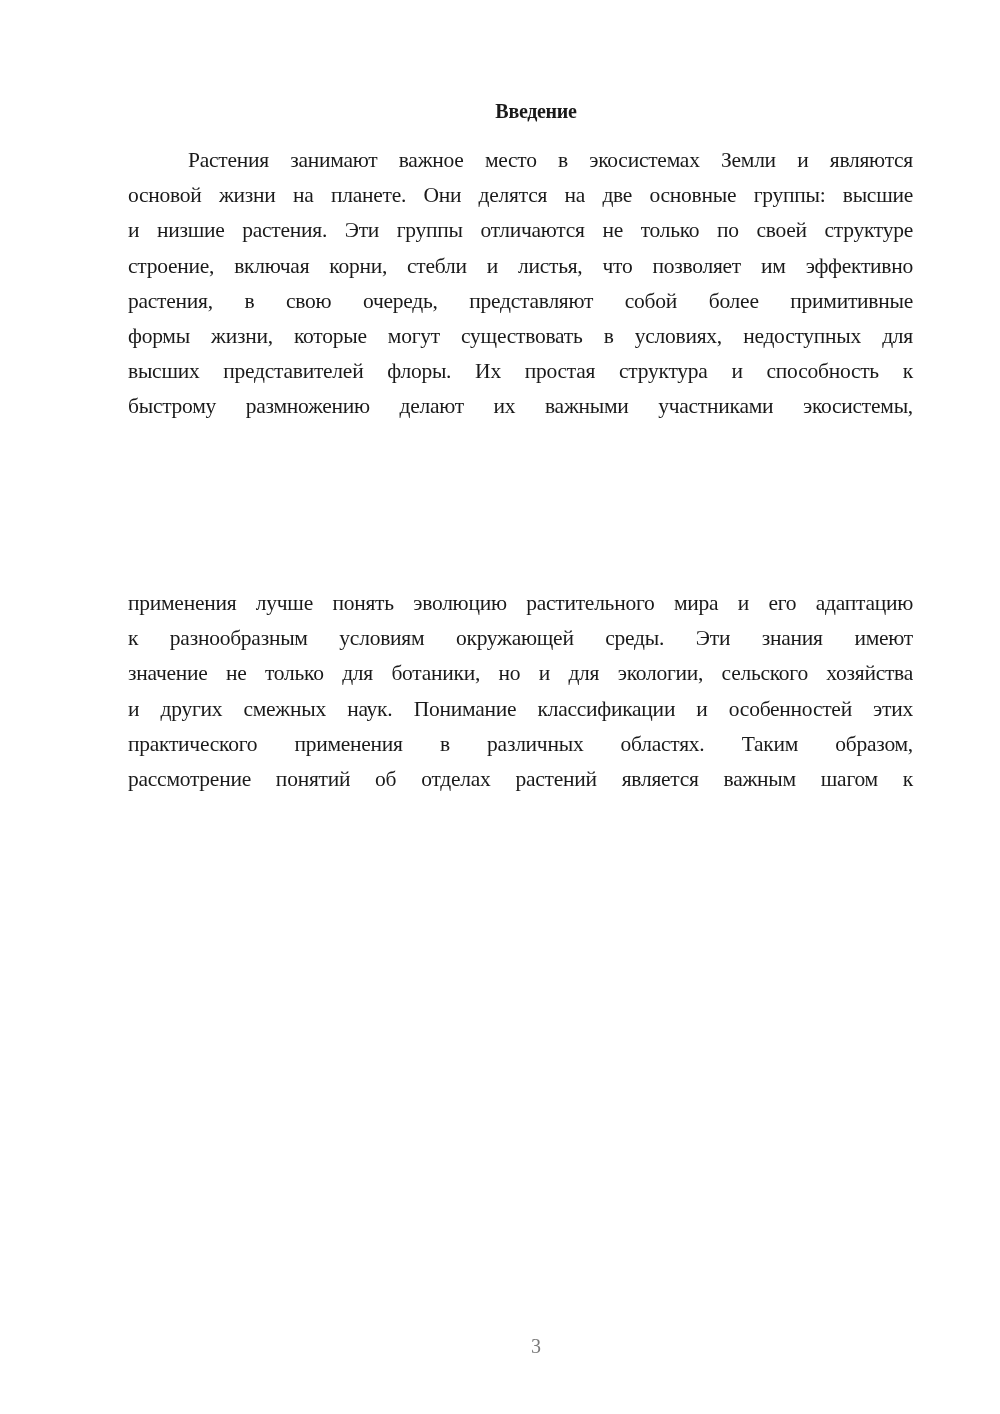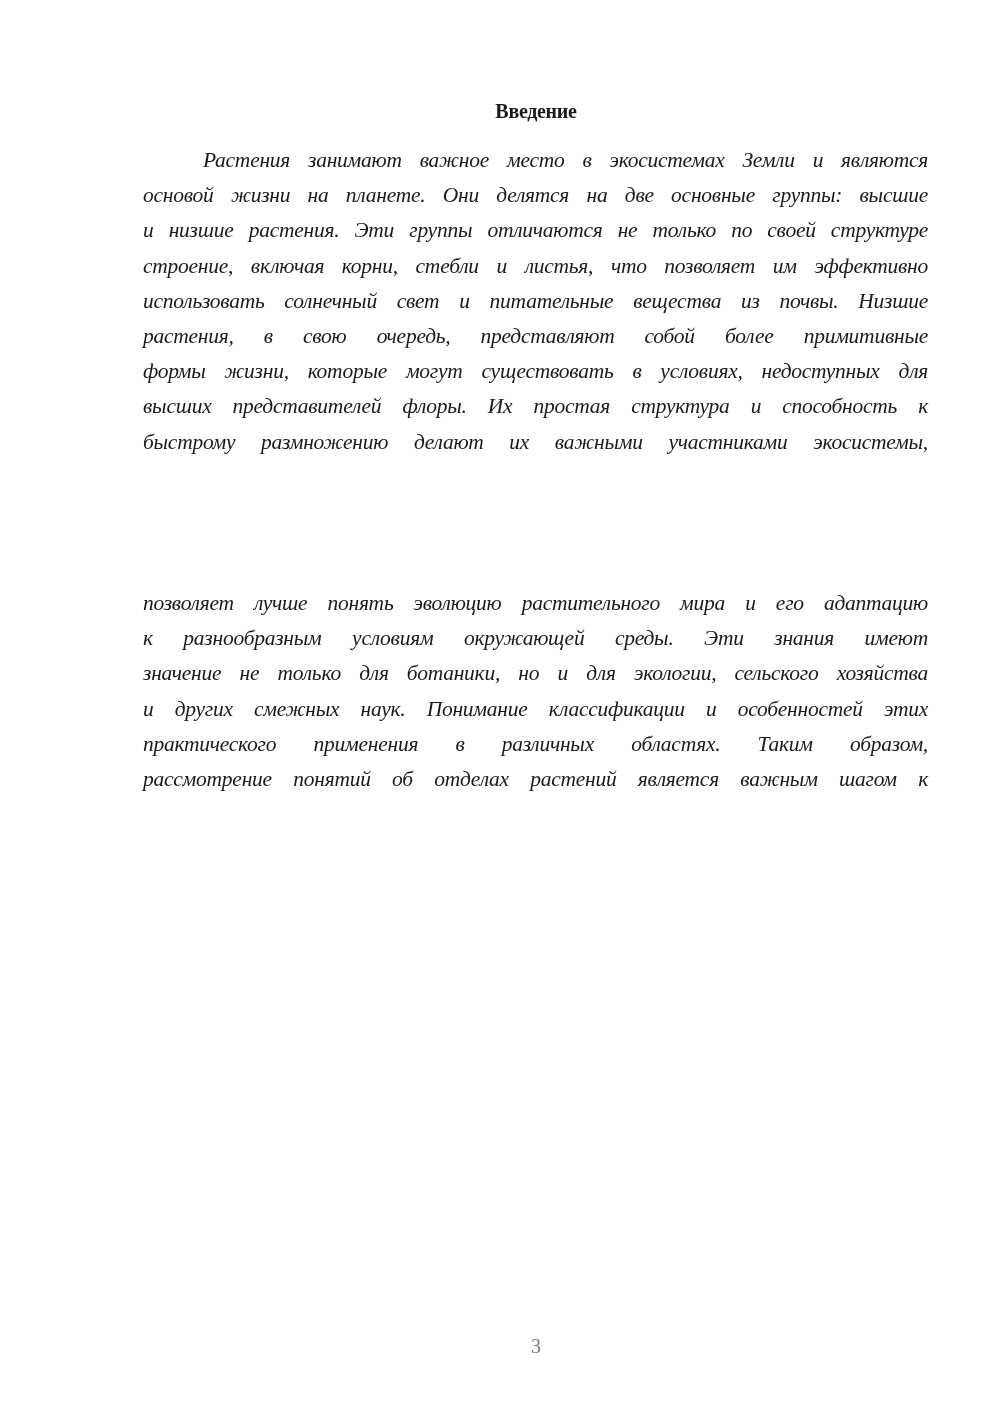--- a/index.html
+++ b/index.html
@@ -35,9 +35,8 @@
     }
     .para {
       position: absolute;
-      left: 143px;
+      left: 128px;
       width: 785px;
-      font-style: italic;
     }
     .line {
       display: block;

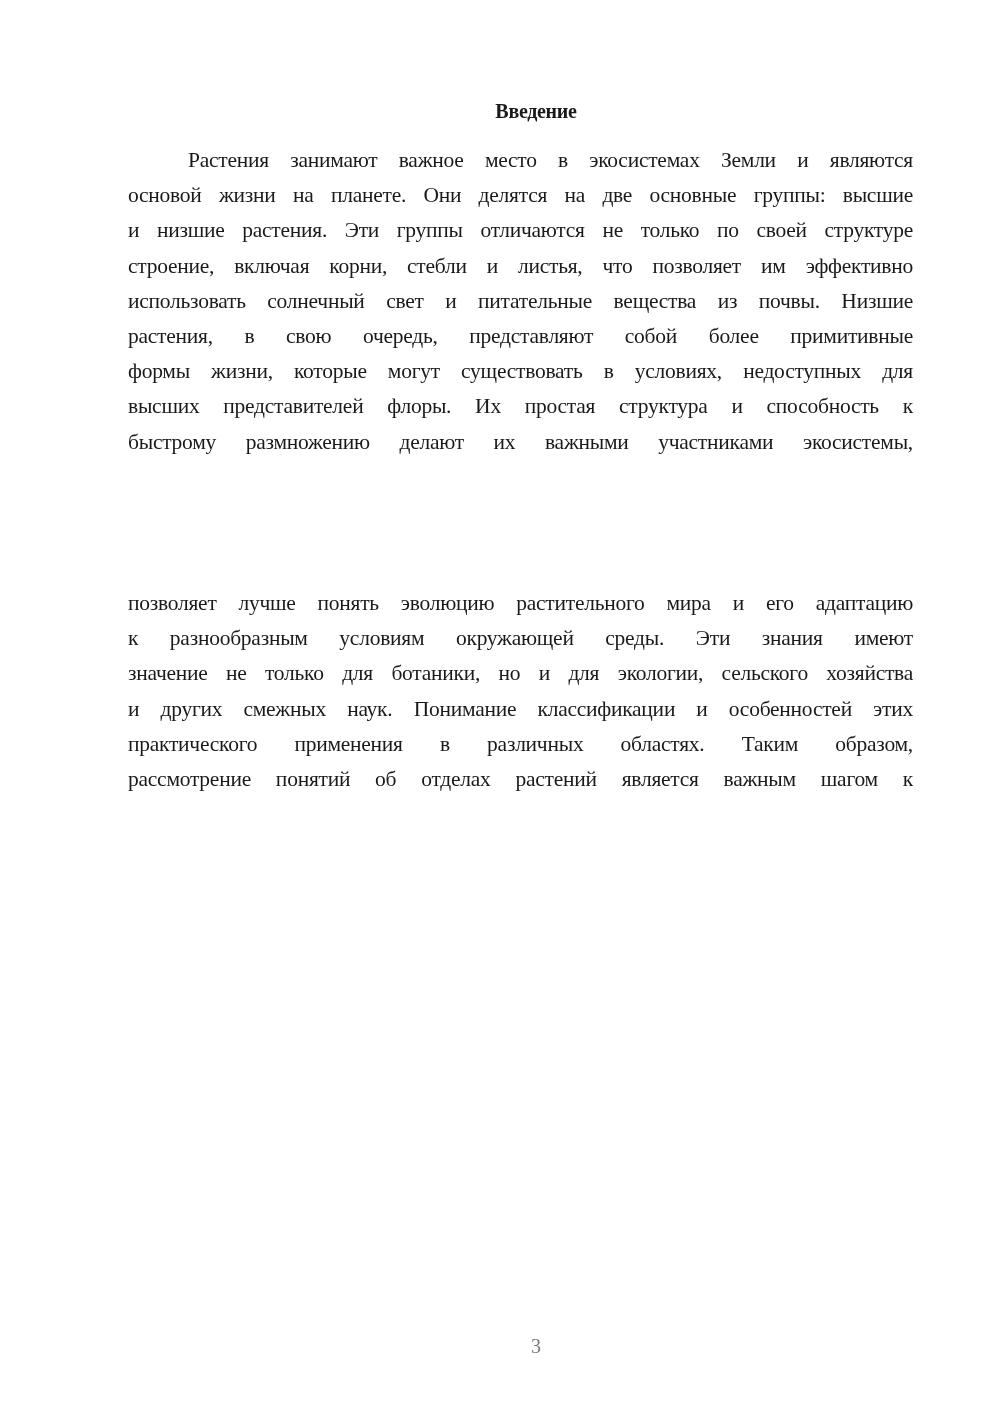--- a/index.html
+++ b/index.html
@@ -94,7 +94,6 @@
     <div class="line"><span class="t">основой жизни на планете. Они делятся на две основные группы: высшие</span></div>
     <div class="line"><span class="t">и низшие растения. Эти группы отличаются не только по своей структуре</span></div>
     <div class="line"><span class="t">строение, включая корни, стебли и листья, что позволяет им эффективно</span></div>
-    <div class="line"><span class="t">использовать солнечный свет и питательные вещества из почвы. Низшие</span></div>
     <div class="line"><span class="t">растения, в свою очередь, представляют собой более примитивные</span></div>
     <div class="line"><span class="t">формы жизни, которые могут существовать в условиях, недоступных для</span></div>
     <div class="line"><span class="t">высших представителей флоры. Их простая структура и способность к</span></div>

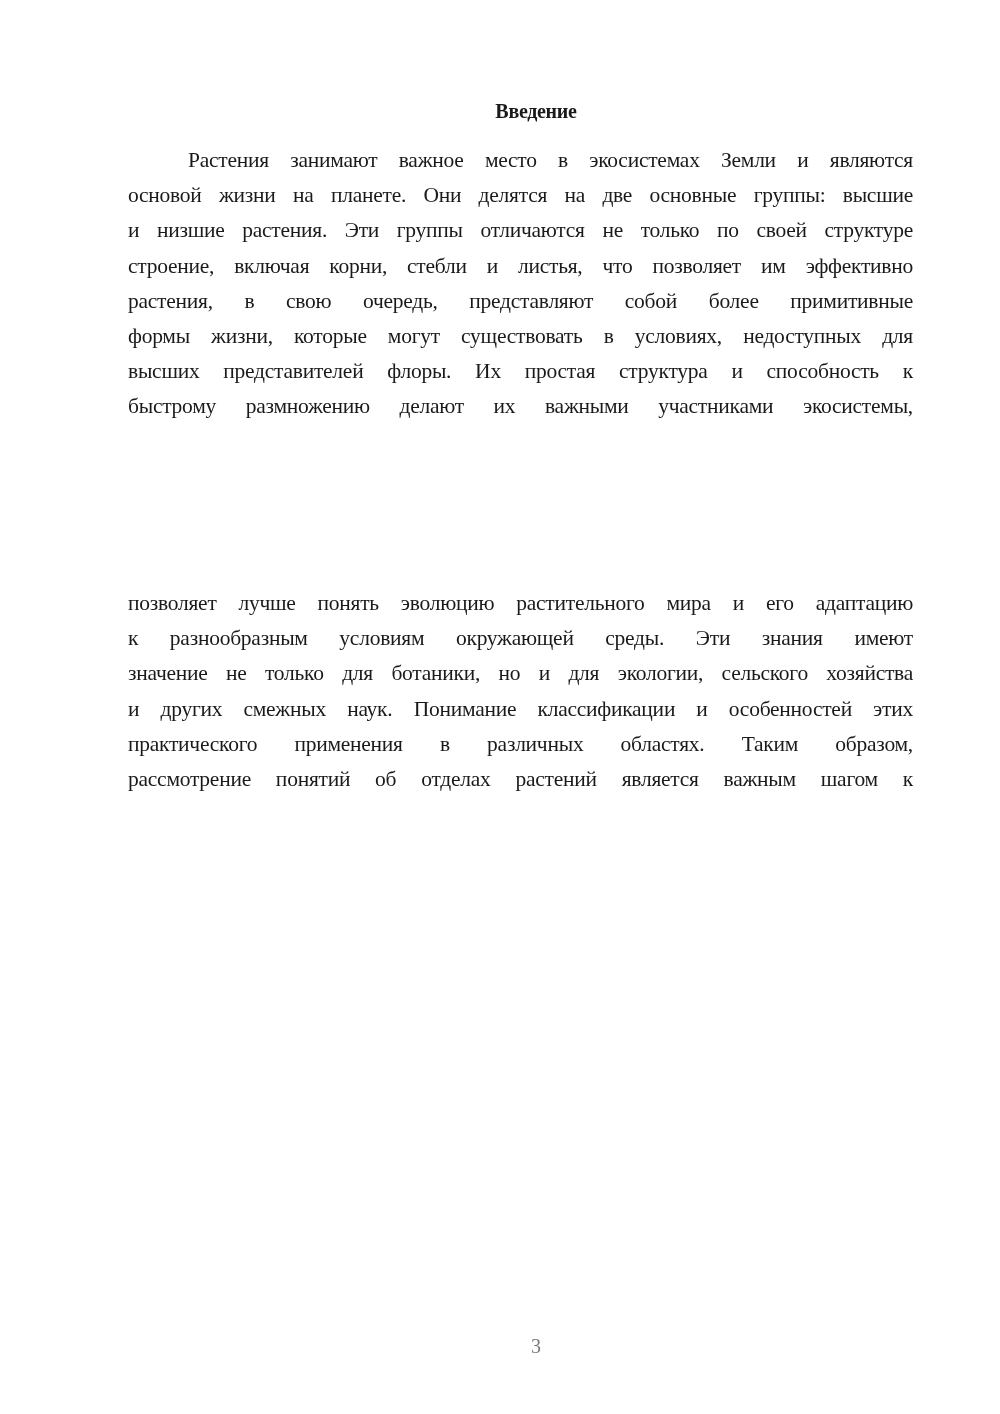--- a/index.html
+++ b/index.html
@@ -101,7 +101,7 @@
   </div>
 
   <div class="para p2">
-    <div class="line"><span class="t">позволяет лучше понять эволюцию растительного мира и его адаптацию</span></div>
+    <div class="line"><span class="t">применения лучше понять эволюцию растительного мира и его адаптацию</span></div>
     <div class="line"><span class="t">к разнообразным условиям окружающей среды. Эти знания имеют</span></div>
     <div class="line"><span class="t">значение не только для ботаники, но и для экологии, сельского хозяйства</span></div>
     <div class="line"><span class="t">и других смежных наук. Понимание классификации и особенностей этих</span></div>

